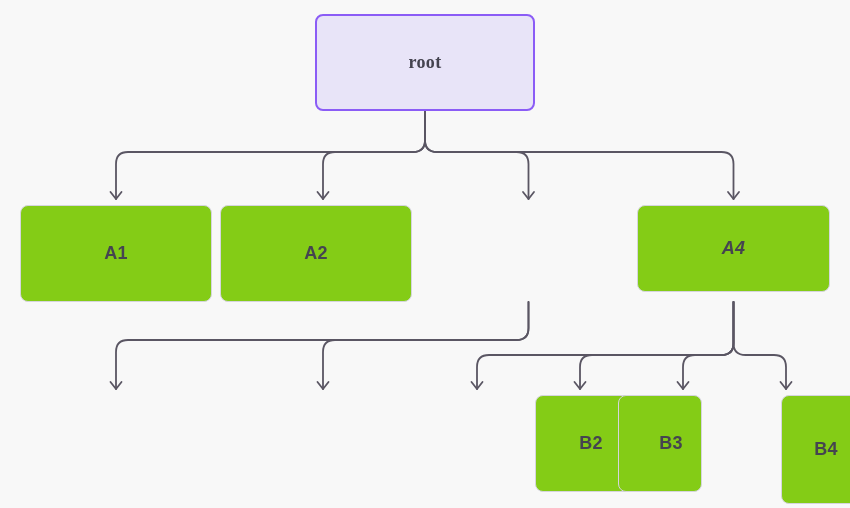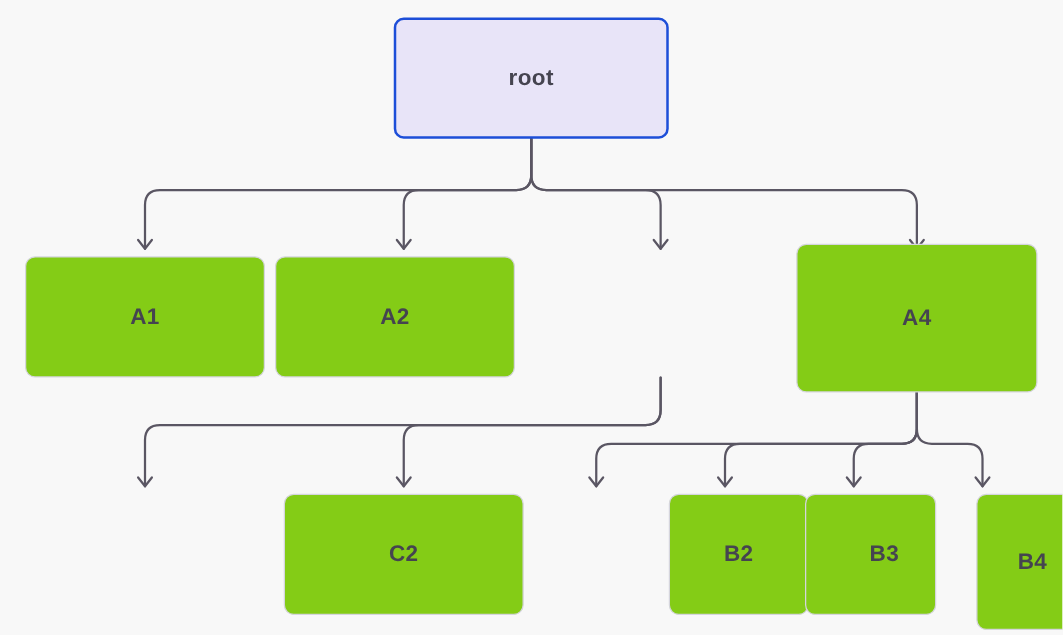--- a/index.html
+++ b/index.html
@@ -38,7 +38,8 @@
   }
   .node.root {
     background: #e8e4f8;
-    border: 2px solid #1d4ed8;
+    border: 2px solid #8b5cf6;
+    font-family: Liberation Serif, serif;
   }
 </style>
 </head>

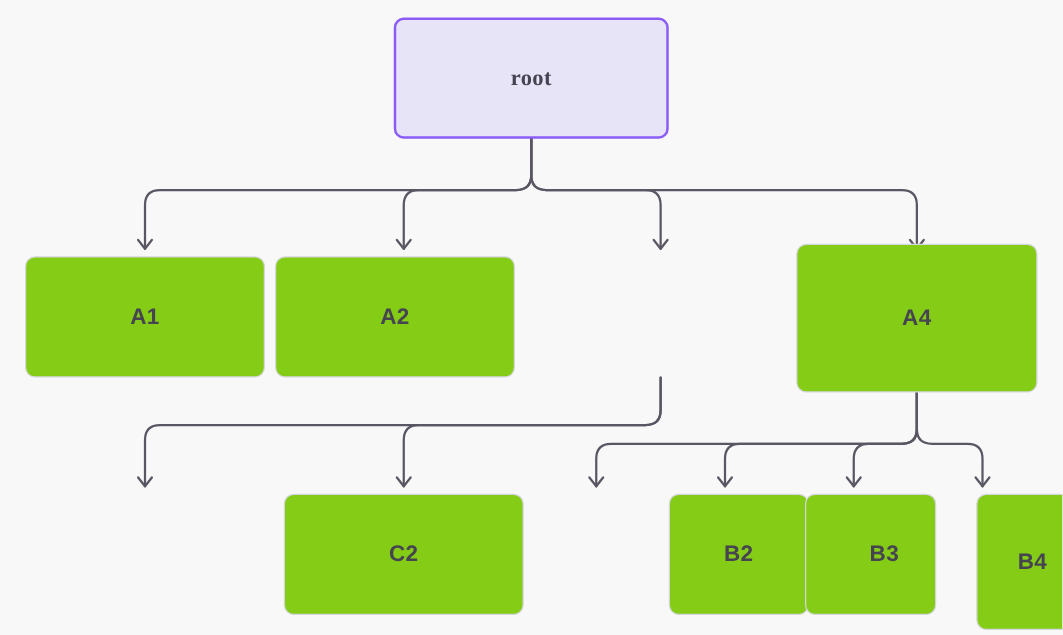--- a/index.html
+++ b/index.html
@@ -77,7 +77,7 @@
     <div class="node" style="left: 220px; top: 205px; width: 192px; height: 97px;">
       <span>A2</span>
     </div>
-    <div class="node" style="left: 637px; top: 195px; width: 193px; height: 119px;">
+    <div class="node" style="left: 637px; top: 205px; width: 193px; height: 87px; font-style: italic;">
       <span>A4</span>
     </div>
     <div class="node" style="left: 227px; top: 395px; width: 192px; height: 97px;">

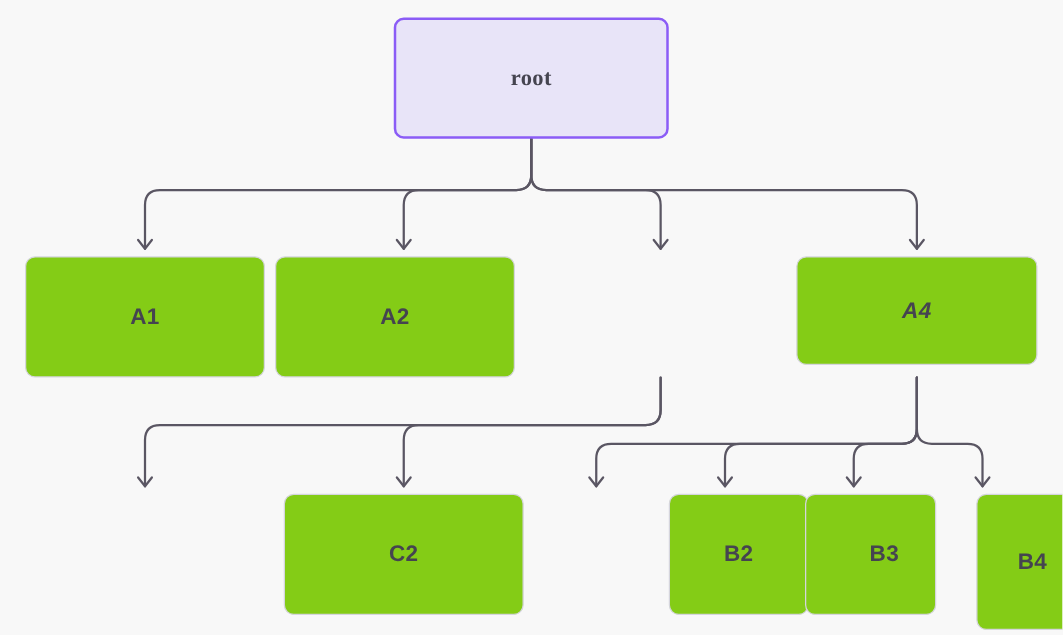--- a/index.html
+++ b/index.html
@@ -80,9 +80,6 @@
     <div class="node" style="left: 637px; top: 205px; width: 193px; height: 87px; font-style: italic;">
       <span>A4</span>
     </div>
-    <div class="node" style="left: 227px; top: 395px; width: 192px; height: 97px;">
-      <span>C2</span>
-    </div>
     <div class="node" style="left: 535px; top: 395px; width: 112px; height: 97px;">
       <span>B2</span>
     </div>

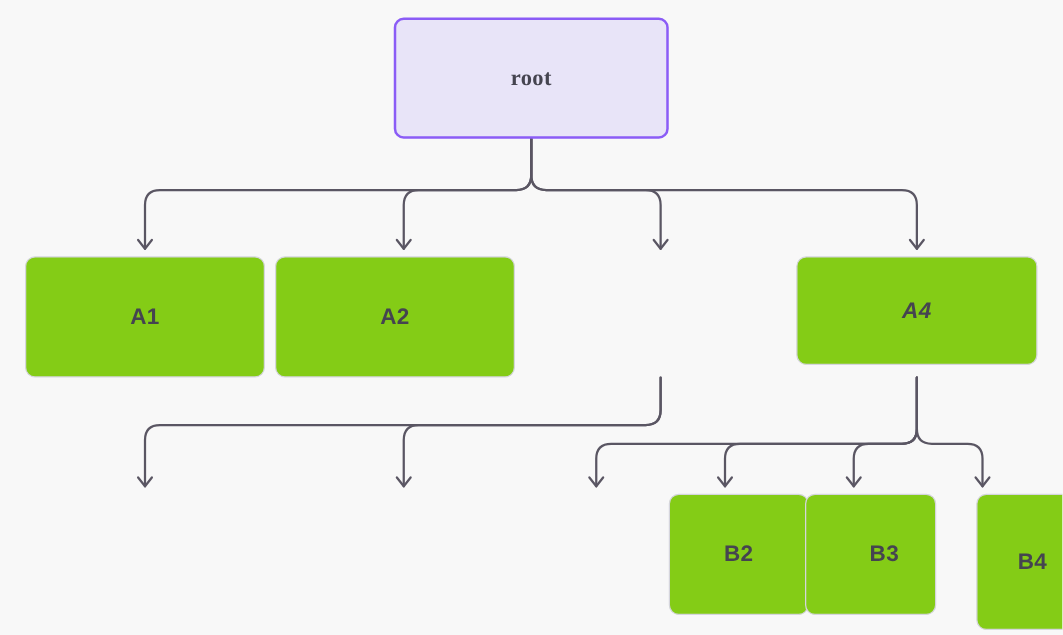--- a/index.html
+++ b/index.html
@@ -83,7 +83,7 @@
     <div class="node" style="left: 535px; top: 395px; width: 112px; height: 97px;">
       <span>B2</span>
     </div>
-    <div class="node" style="left: 644px; top: 395px; width: 105px; height: 97px; padding-left: 22px;">
+    <div class="node" style="left: 618px; top: 395px; width: 84px; height: 97px; padding-left: 22px;">
       <span>B3</span>
     </div>
     <div class="node" style="left: 781px; top: 395px; width: 90px; height: 109px;">

